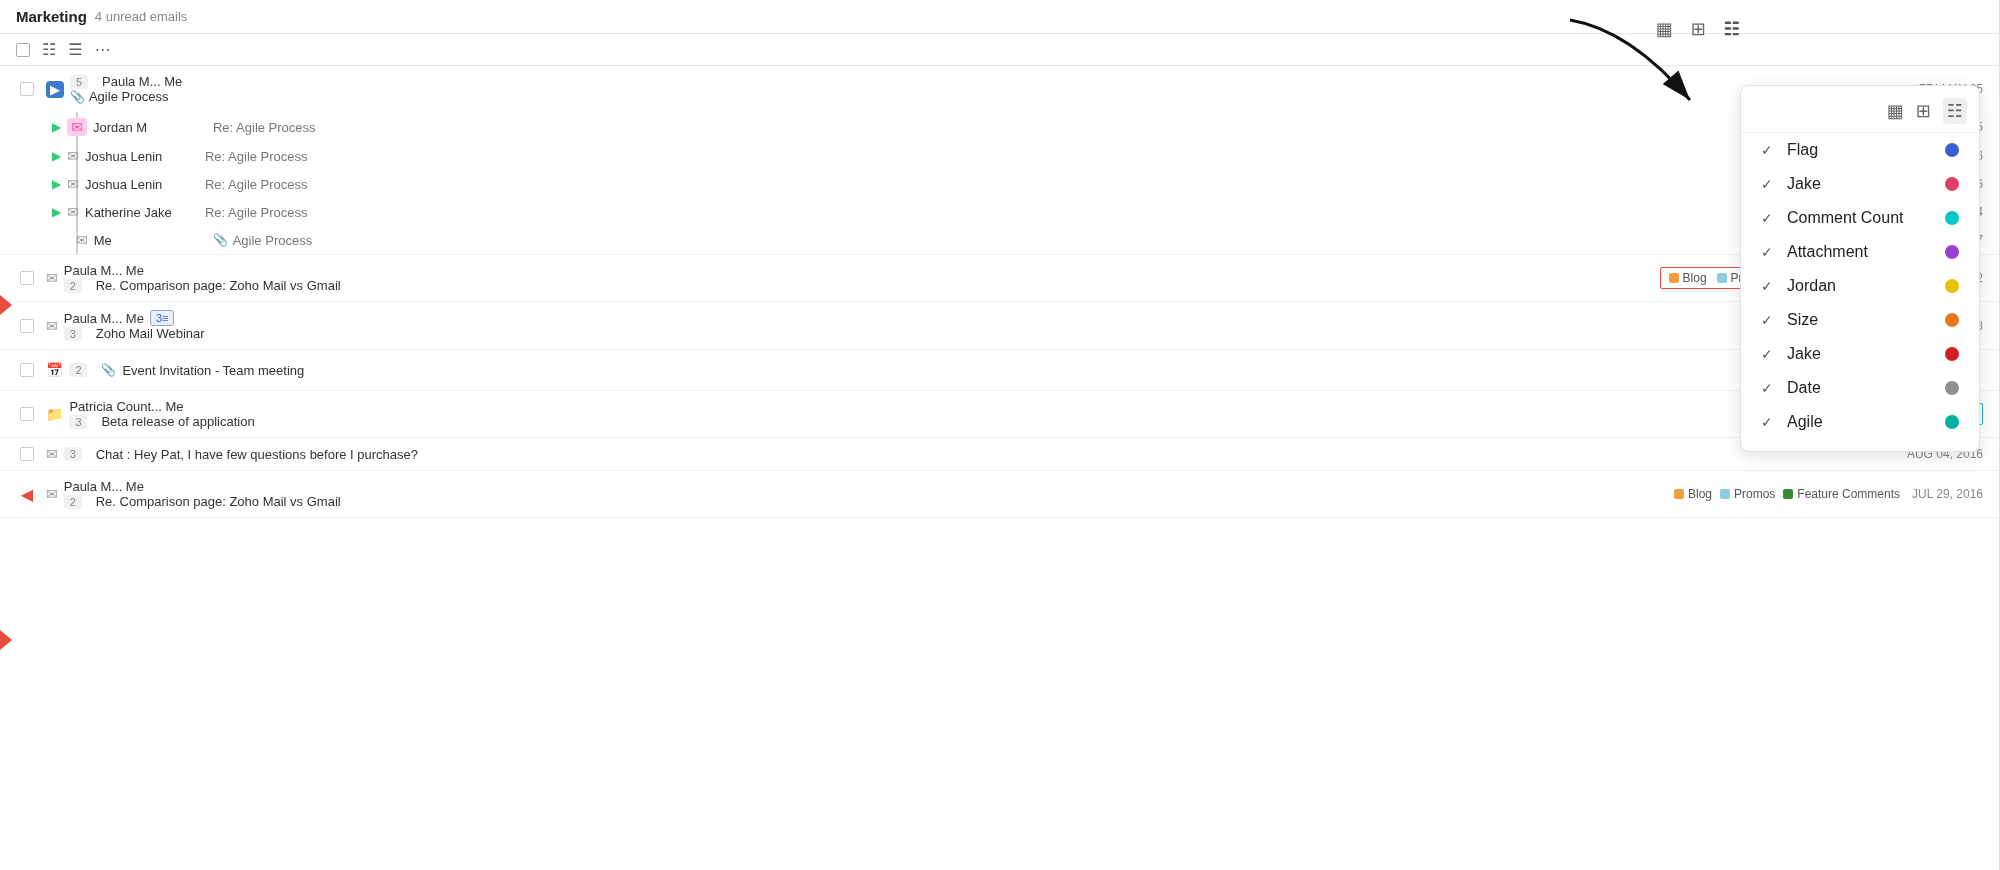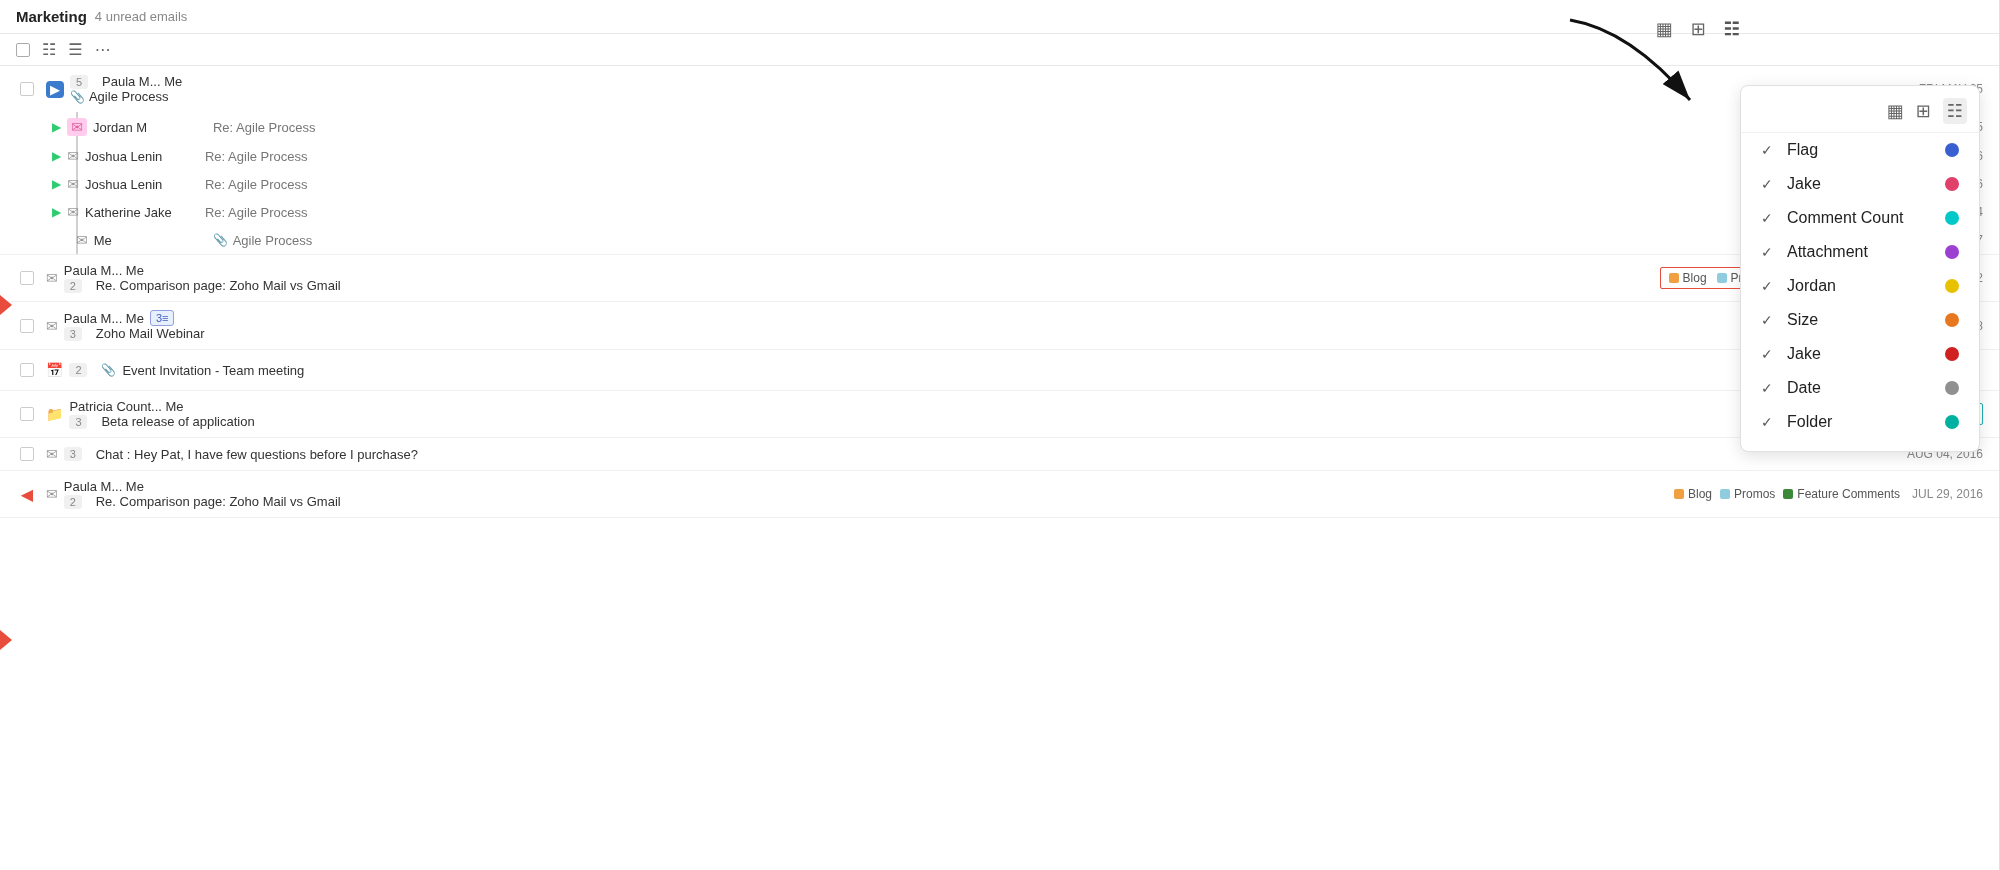--- a/index.html
+++ b/index.html
@@ -373,7 +373,7 @@
 
     <div class="dropdown-item">
       <span class="check-icon">✓</span>
-      <span class="dropdown-label">Folder</span>
+      <span class="dropdown-label">Agile</span>
       <div class="color-dot dot-teal"></div>
     </div>
   </div>

